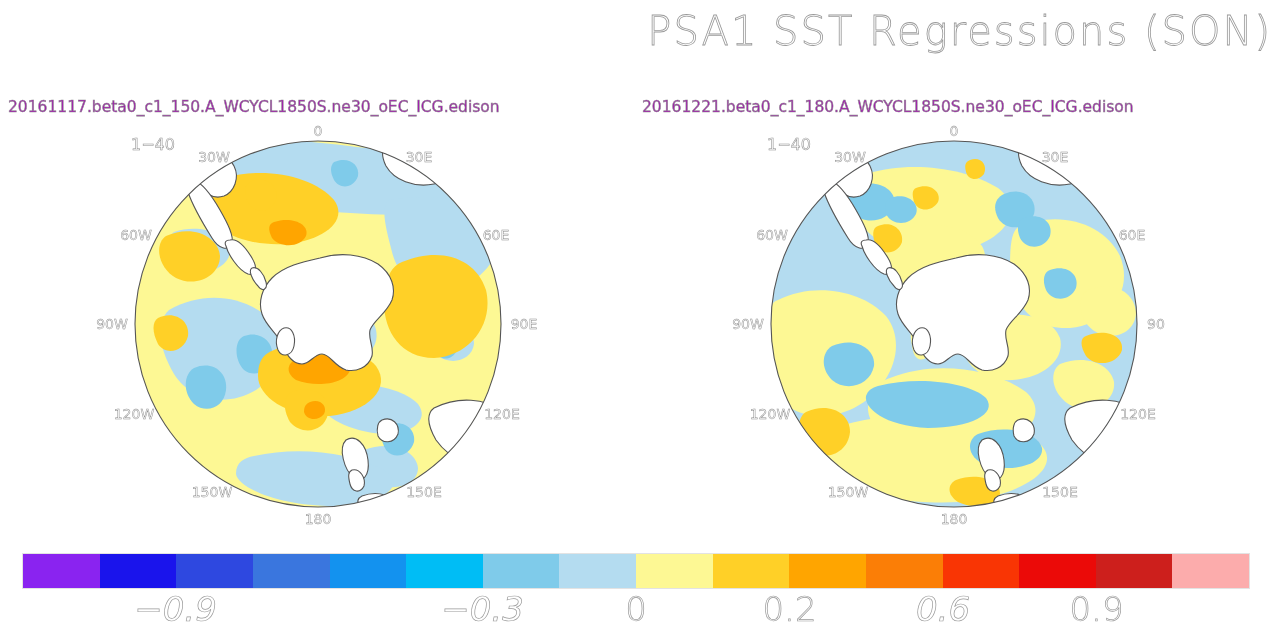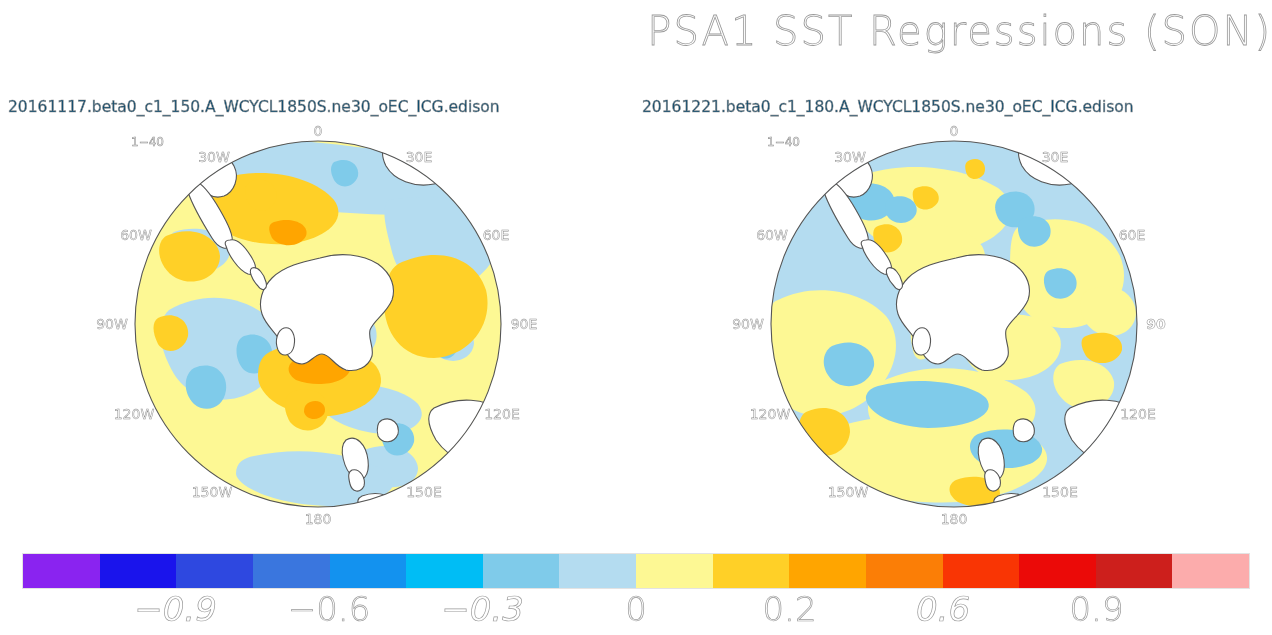--- a/index.html
+++ b/index.html
@@ -32,7 +32,7 @@
     position: absolute;
     top: 98px;
     font-size: 15.5px;
-    color: #0c4a6e;
+    color: #a21caf;
     -webkit-text-stroke: 0.55px #8e8e8e;
     font-family: "DejaVu Sans", sans-serif;
     white-space: nowrap;

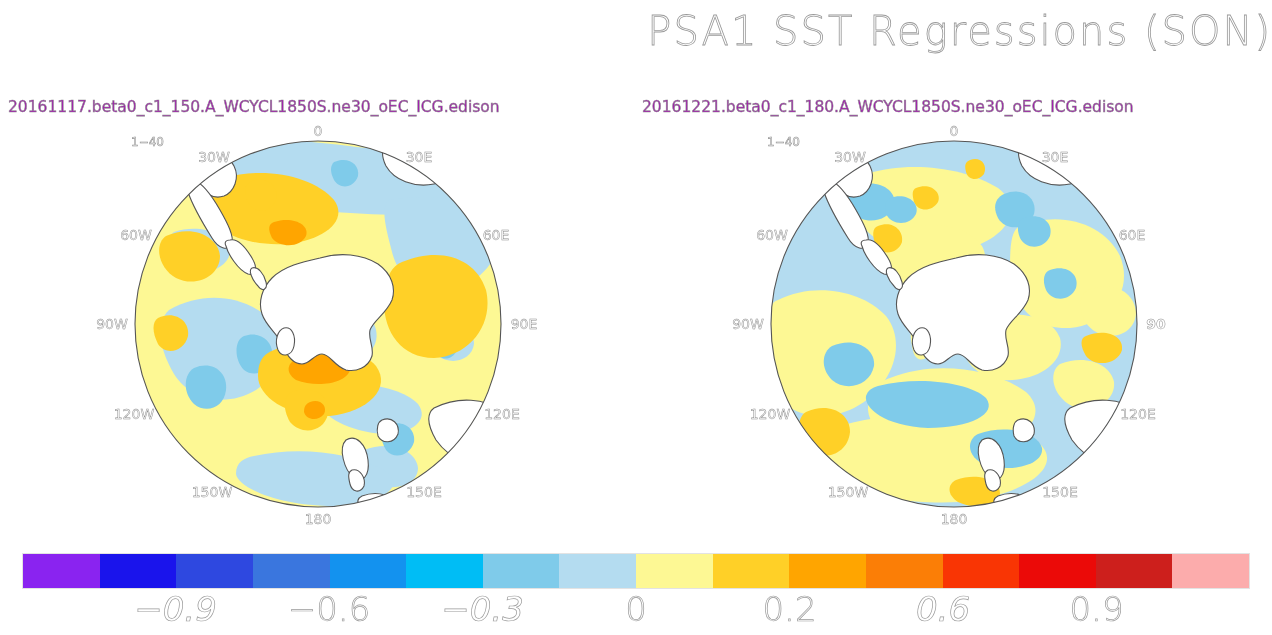--- a/index.html
+++ b/index.html
@@ -48,7 +48,7 @@
     position: absolute;
     left: 131px;
     top: 10px;
-    font-size: 12px;
+    font-size: 16px;
     color: #ffffff;
     -webkit-text-stroke: 0.55px #8e8e8e;
     white-space: nowrap;

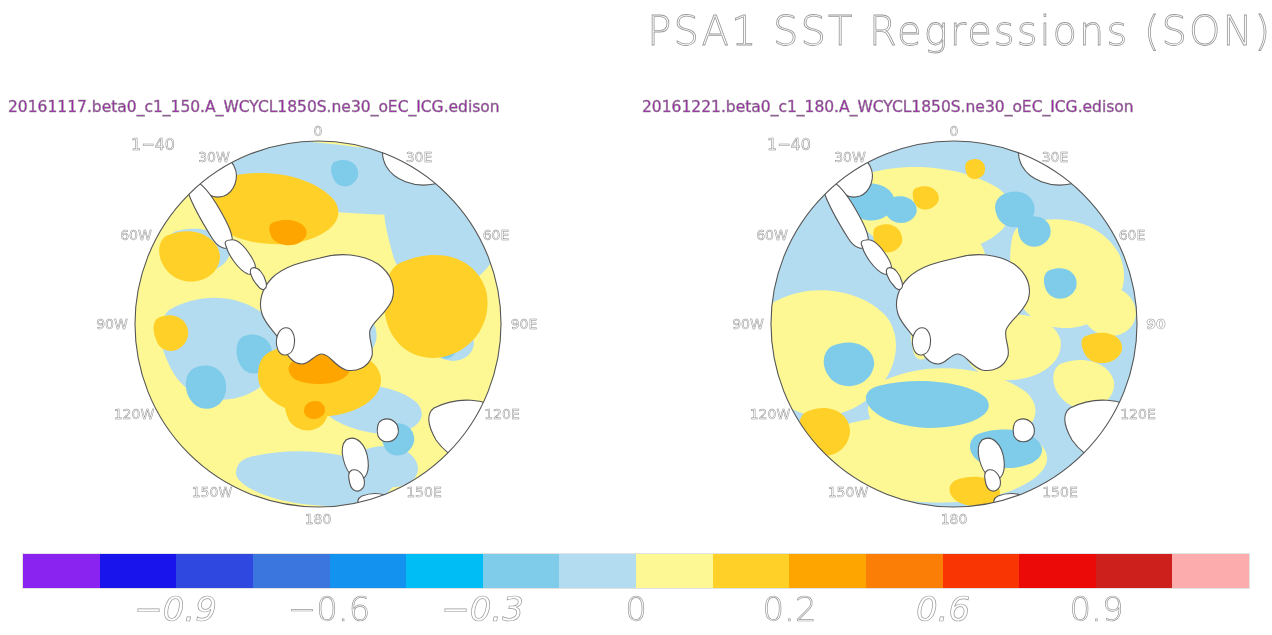--- a/index.html
+++ b/index.html
@@ -254,7 +254,7 @@
     <div class="lon-label" style="left:184px; top:-9px;">0</div>
     <div class="lon-label" style="left:285px; top:17px;">30E</div>
     <div class="lon-label" style="left:362px; top:95px;">60E</div>
-    <div class="lon-label" style="left:386px; top:184px;font-weight:bold;">90</div>
+    <div class="lon-label" style="left:386px; top:184px;">90</div>
     <div class="lon-label" style="left:368px; top:274px;">120E</div>
     <div class="lon-label" style="left:290px; top:352px;">150E</div>
     <div class="lon-label" style="left:184px; top:379px;">180</div>

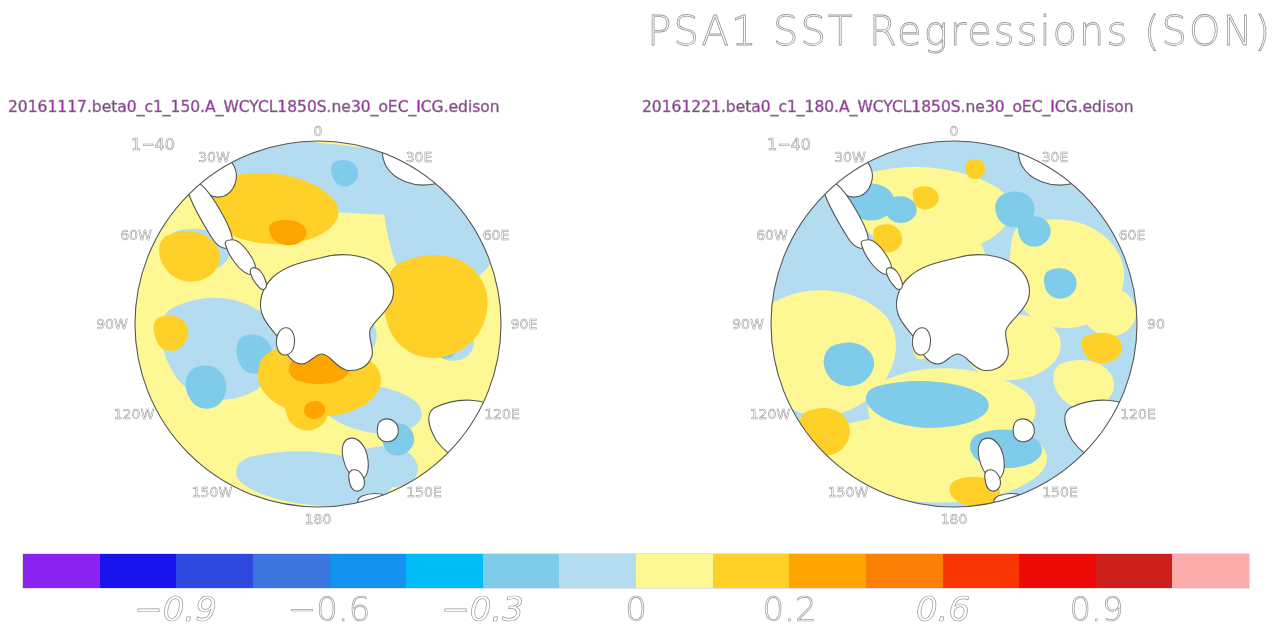--- a/index.html
+++ b/index.html
@@ -288,7 +288,6 @@
 </div>
 <div id="colorbar-ticks">
     <div class="cb-tick" style="left: 175.5px; font-style: italic;">−0.9</div>
-    <div class="cb-tick" style="left: 329px;">−0.6</div>
     <div class="cb-tick" style="left: 482.5px; font-style: italic;">−0.3</div>
     <div class="cb-tick" style="left: 636px;">0</div>
     <div class="cb-tick" style="left: 789.5px;">0.2</div>

